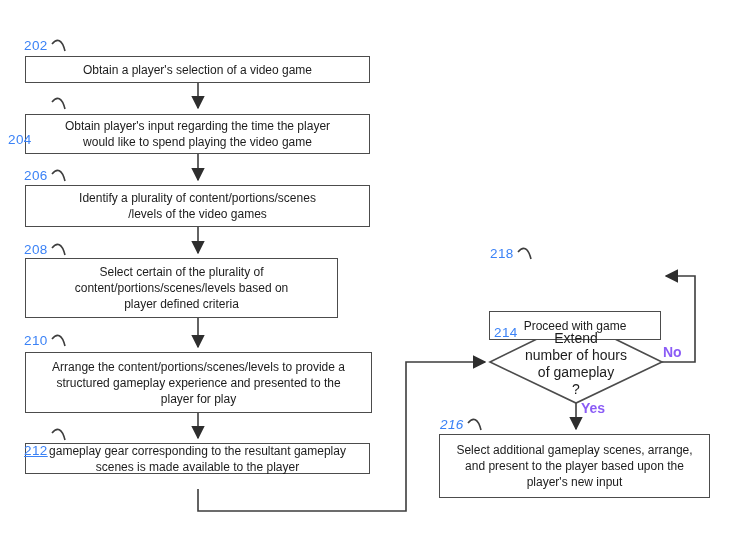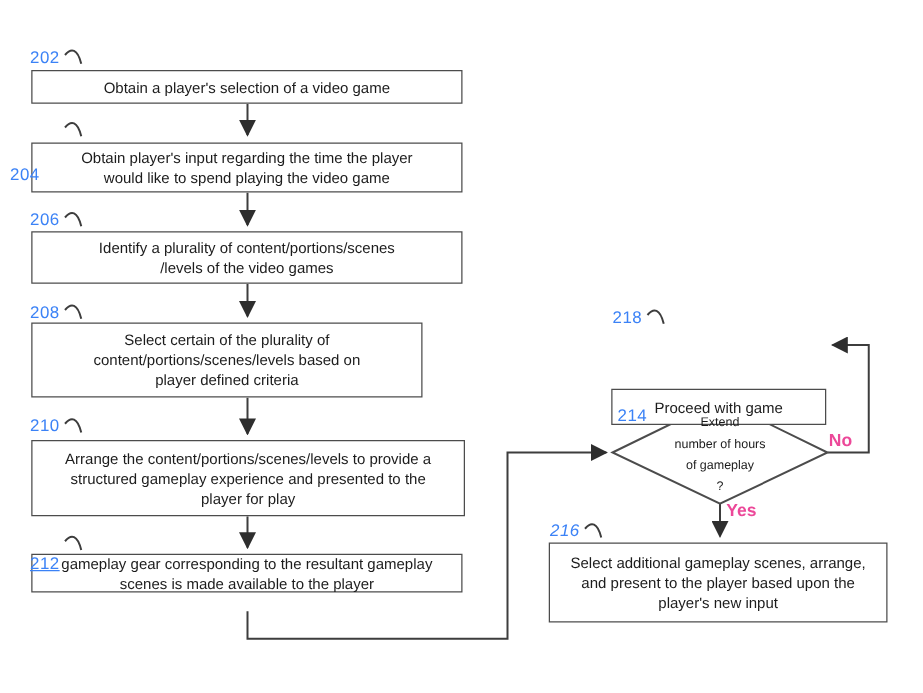--- a/index.html
+++ b/index.html
@@ -20,7 +20,7 @@
   }
   .dtext{
     position:absolute;left:492px;top:330px;width:168px;
-    text-align:center;font-size:10px;line-height:17px;white-space:pre-line;
+    text-align:center;font-size:14px;line-height:17px;white-space:pre-line;
   }
   .elabel{
     position:absolute;font-weight:bold;font-size:14px;color:#ec4899;

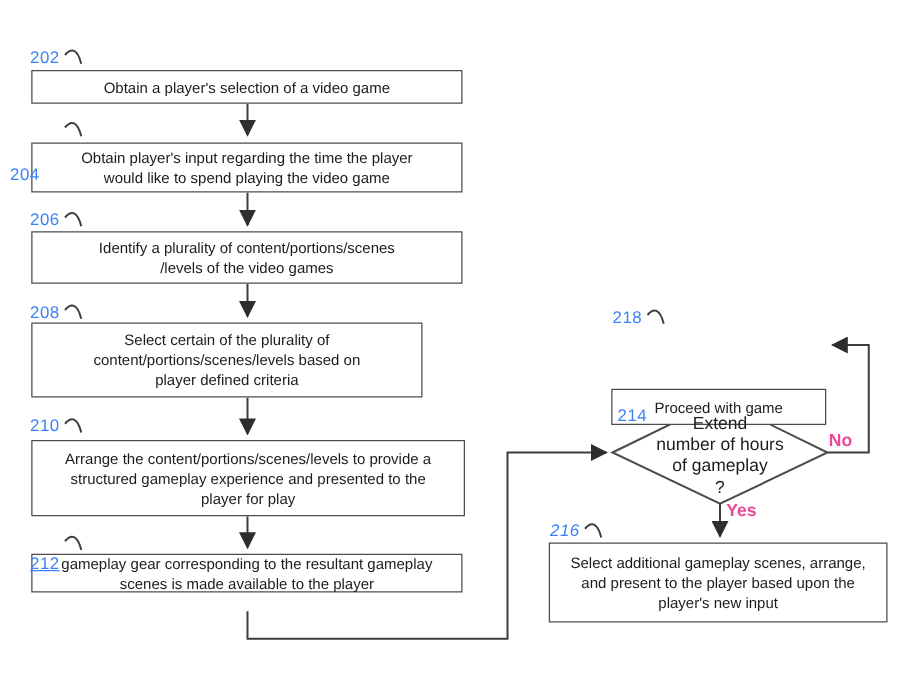--- a/index.html
+++ b/index.html
@@ -23,7 +23,7 @@
     text-align:center;font-size:14px;line-height:17px;white-space:pre-line;
   }
   .elabel{
-    position:absolute;font-weight:bold;font-size:14px;color:#ec4899;
+    position:absolute;font-weight:bold;font-size:14px;color:#8b5cf6;
   }
 </style>
 </head>

